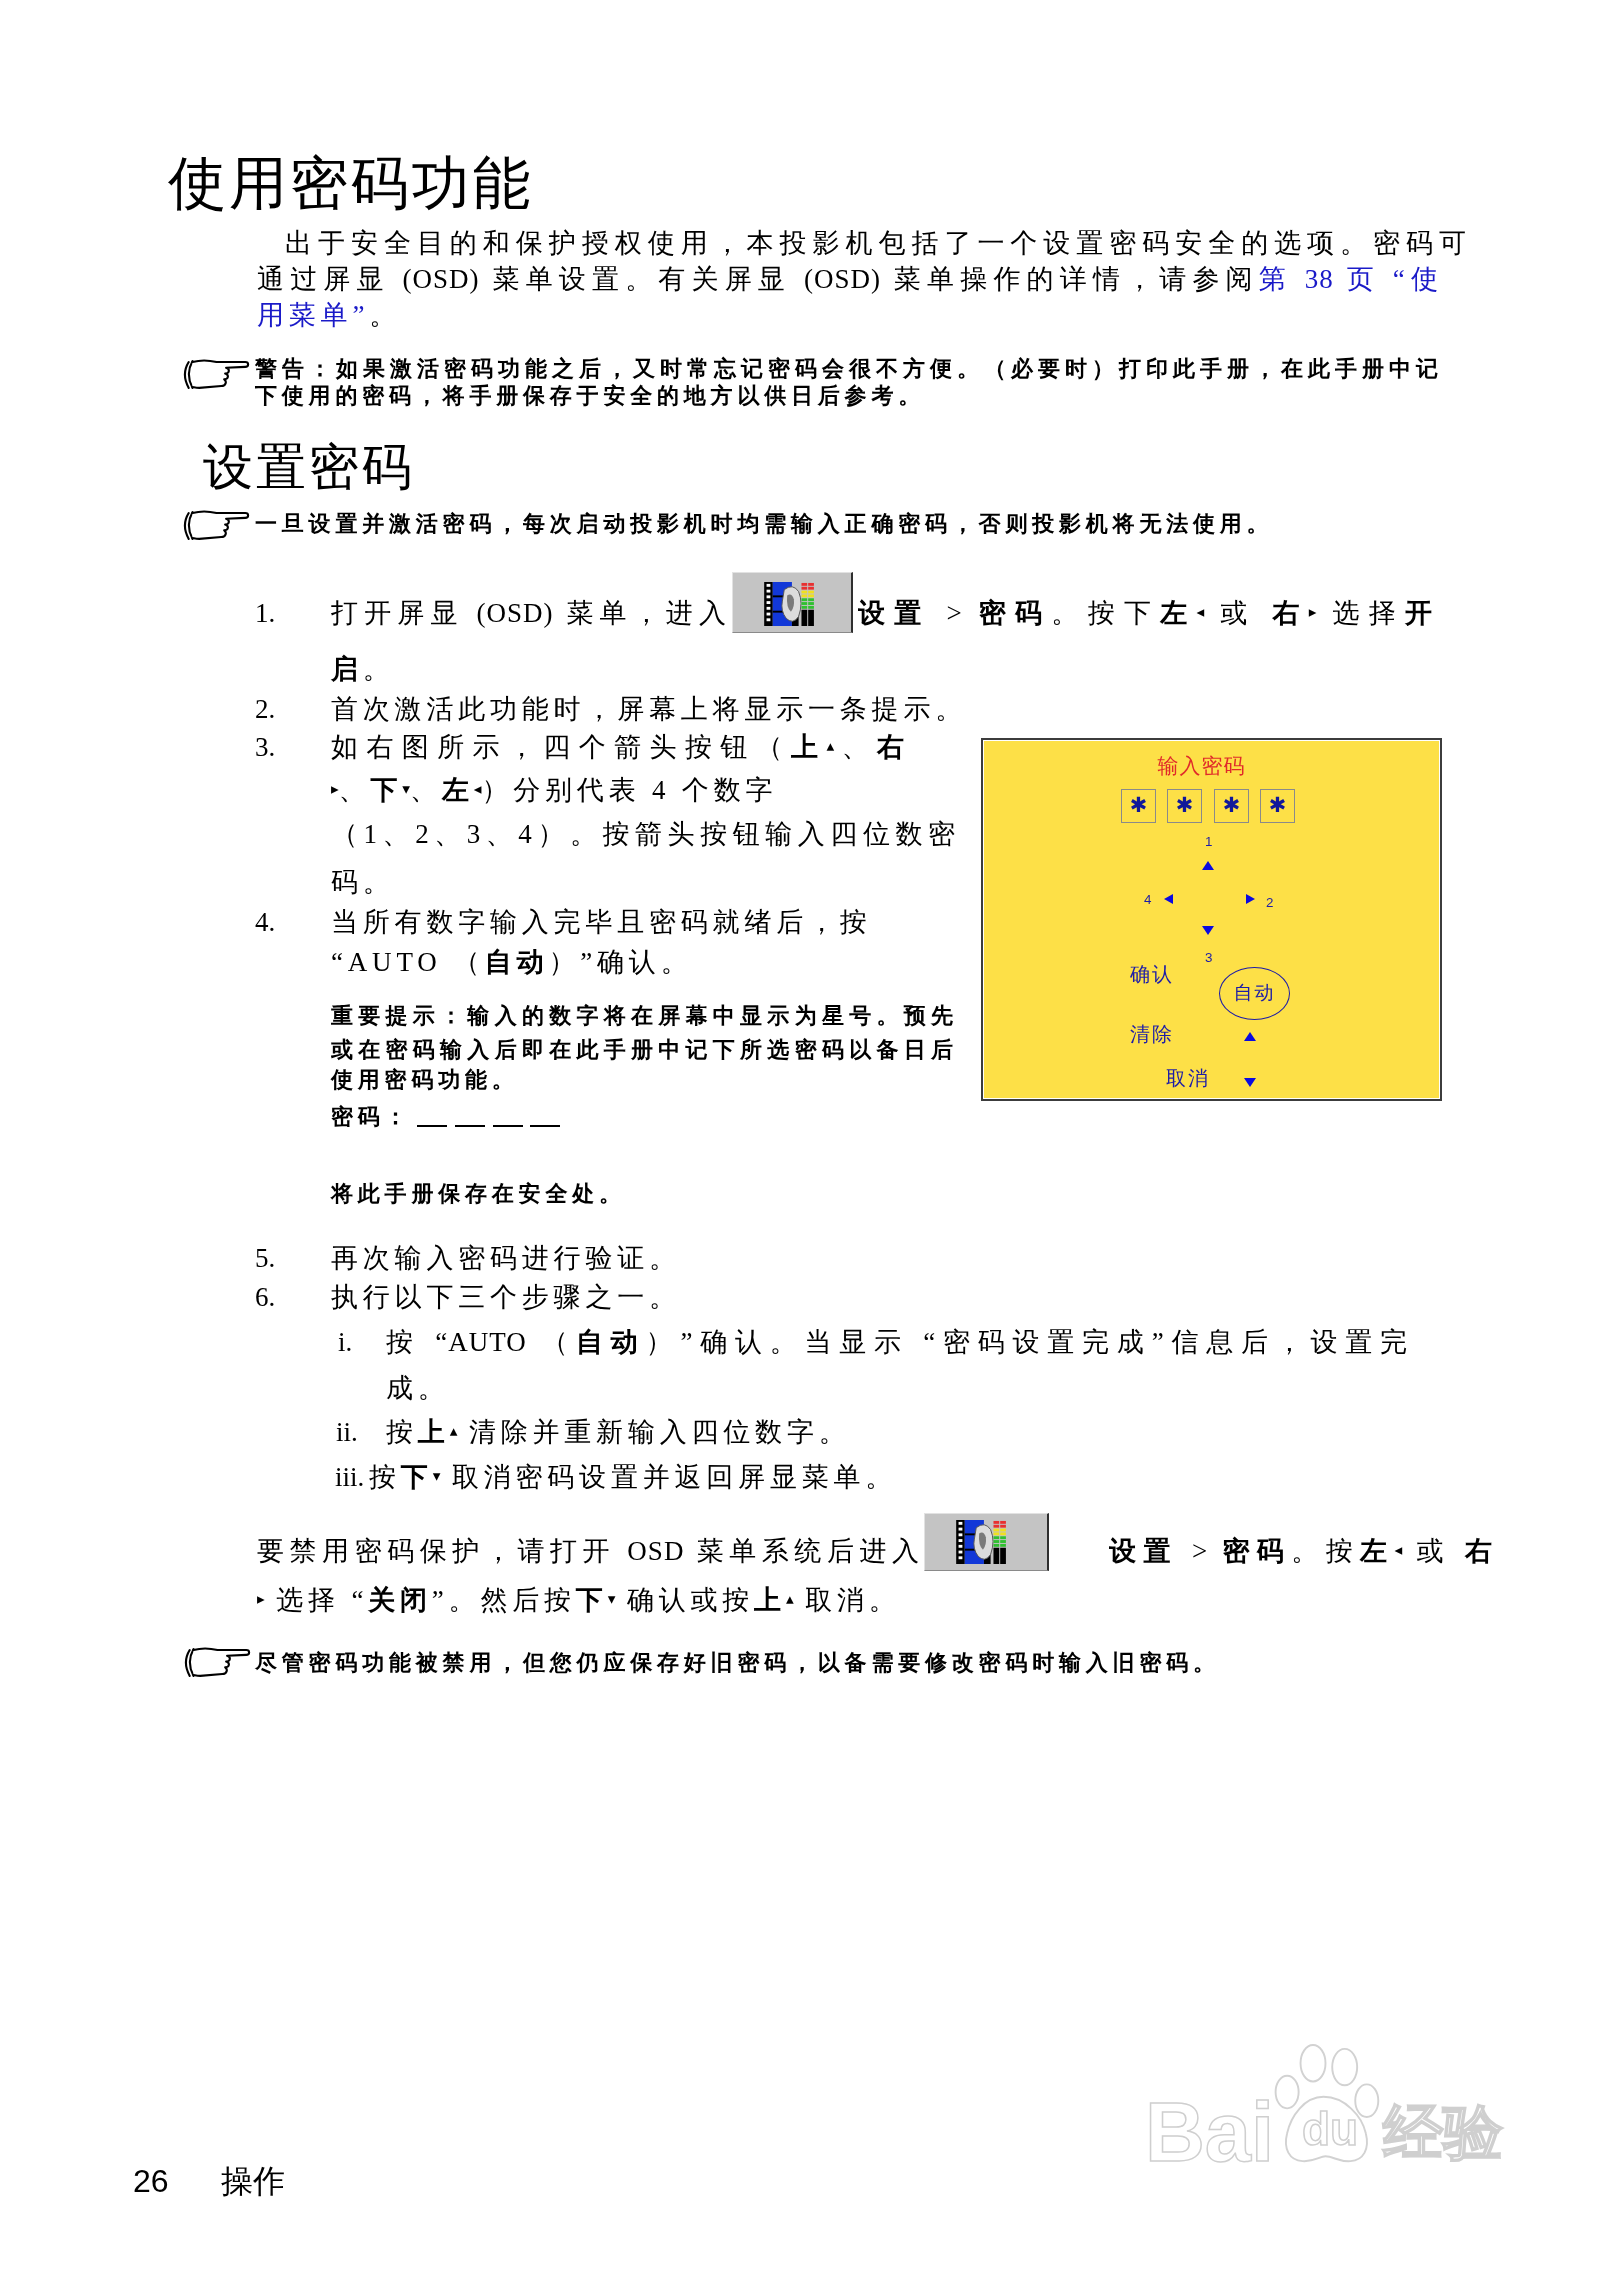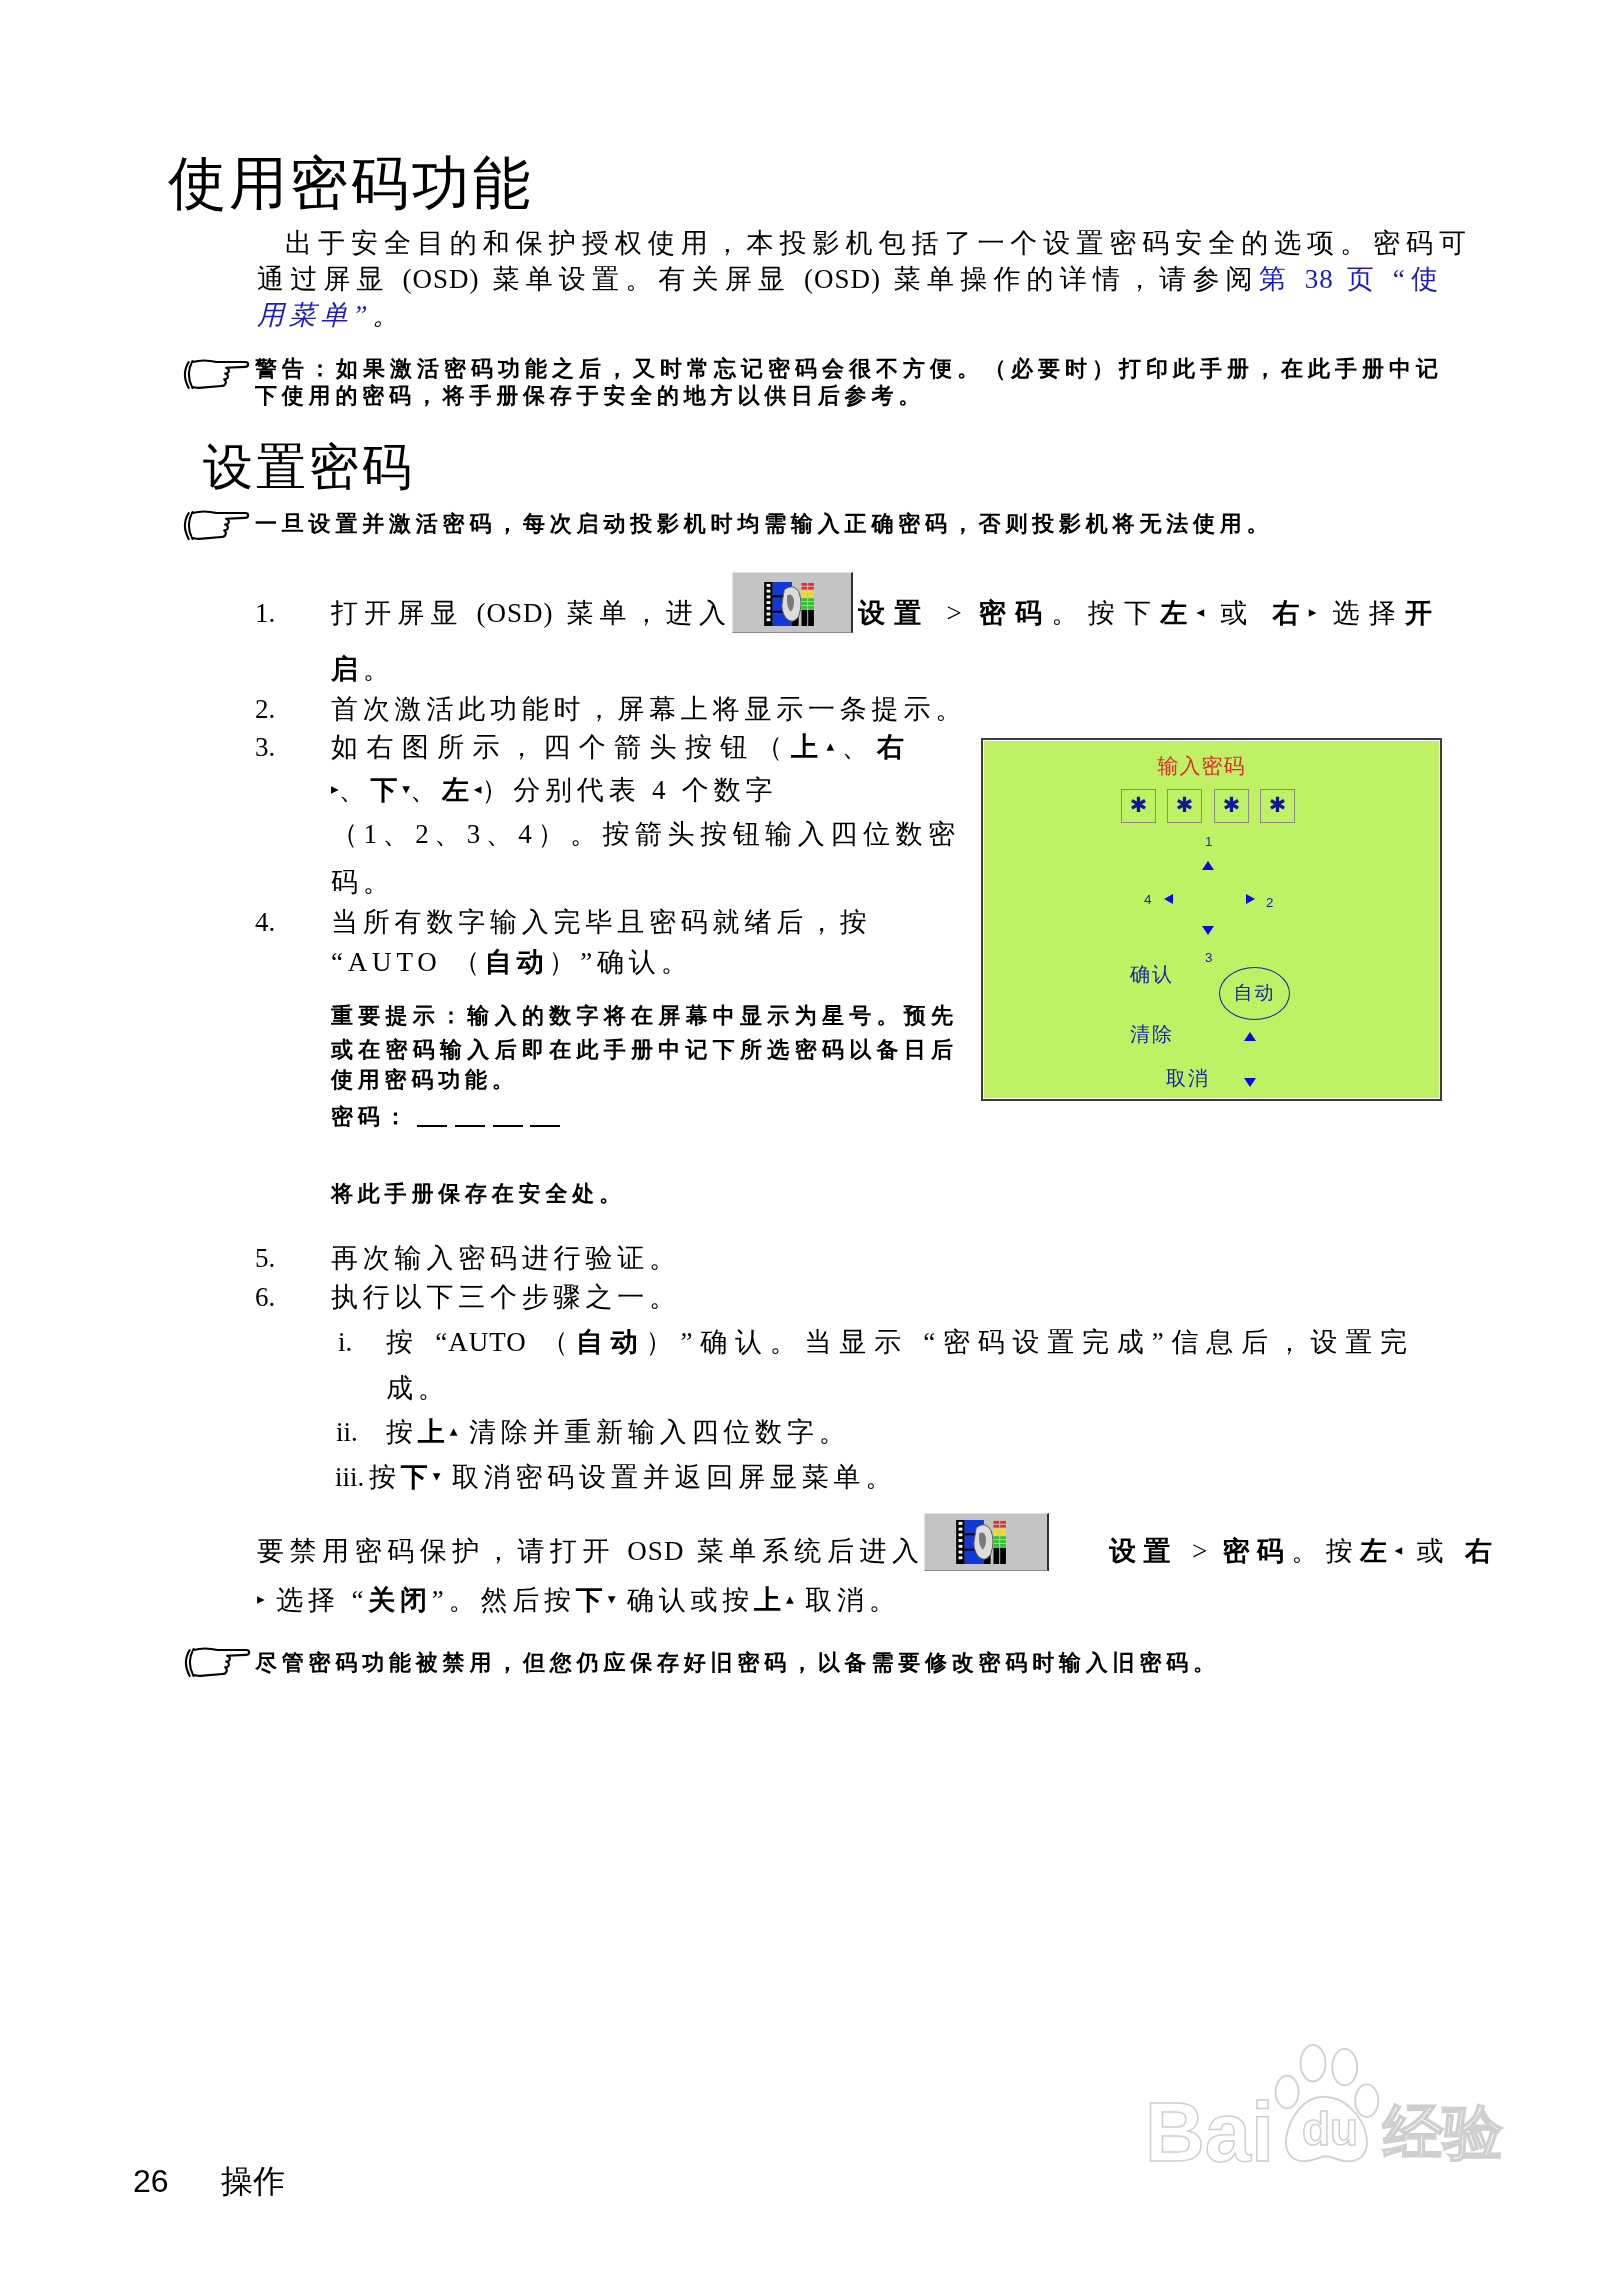--- a/index.html
+++ b/index.html
@@ -43,7 +43,7 @@
 
 <div class="abs body just" style="left:257px;top:226px;width:1182px;margin-left:28px;">出于安全目的和保护授权使用，本投影机包括了一个设置密码安全的选项。密码可</div>
 <div class="abs body just" style="left:257px;top:262px;width:1182px;"><span>通过屏显 (OSD) 菜单设置。有关屏显 (OSD) 菜单操作的详情，请参阅</span><span class="link">第 38 页 “使</span></div>
-<div class="abs body" style="left:257px;top:298px;font-style:italic;"><span class="link">用菜单”</span><span>。</span></div>
+<div class="abs body" style="left:257px;top:298px;"><span class="link">用菜单”</span><span>。</span></div>
 
 <div class="abs" style="left:182px;top:358px;">
   <svg width="69" height="33" viewBox="0 0 72 34">

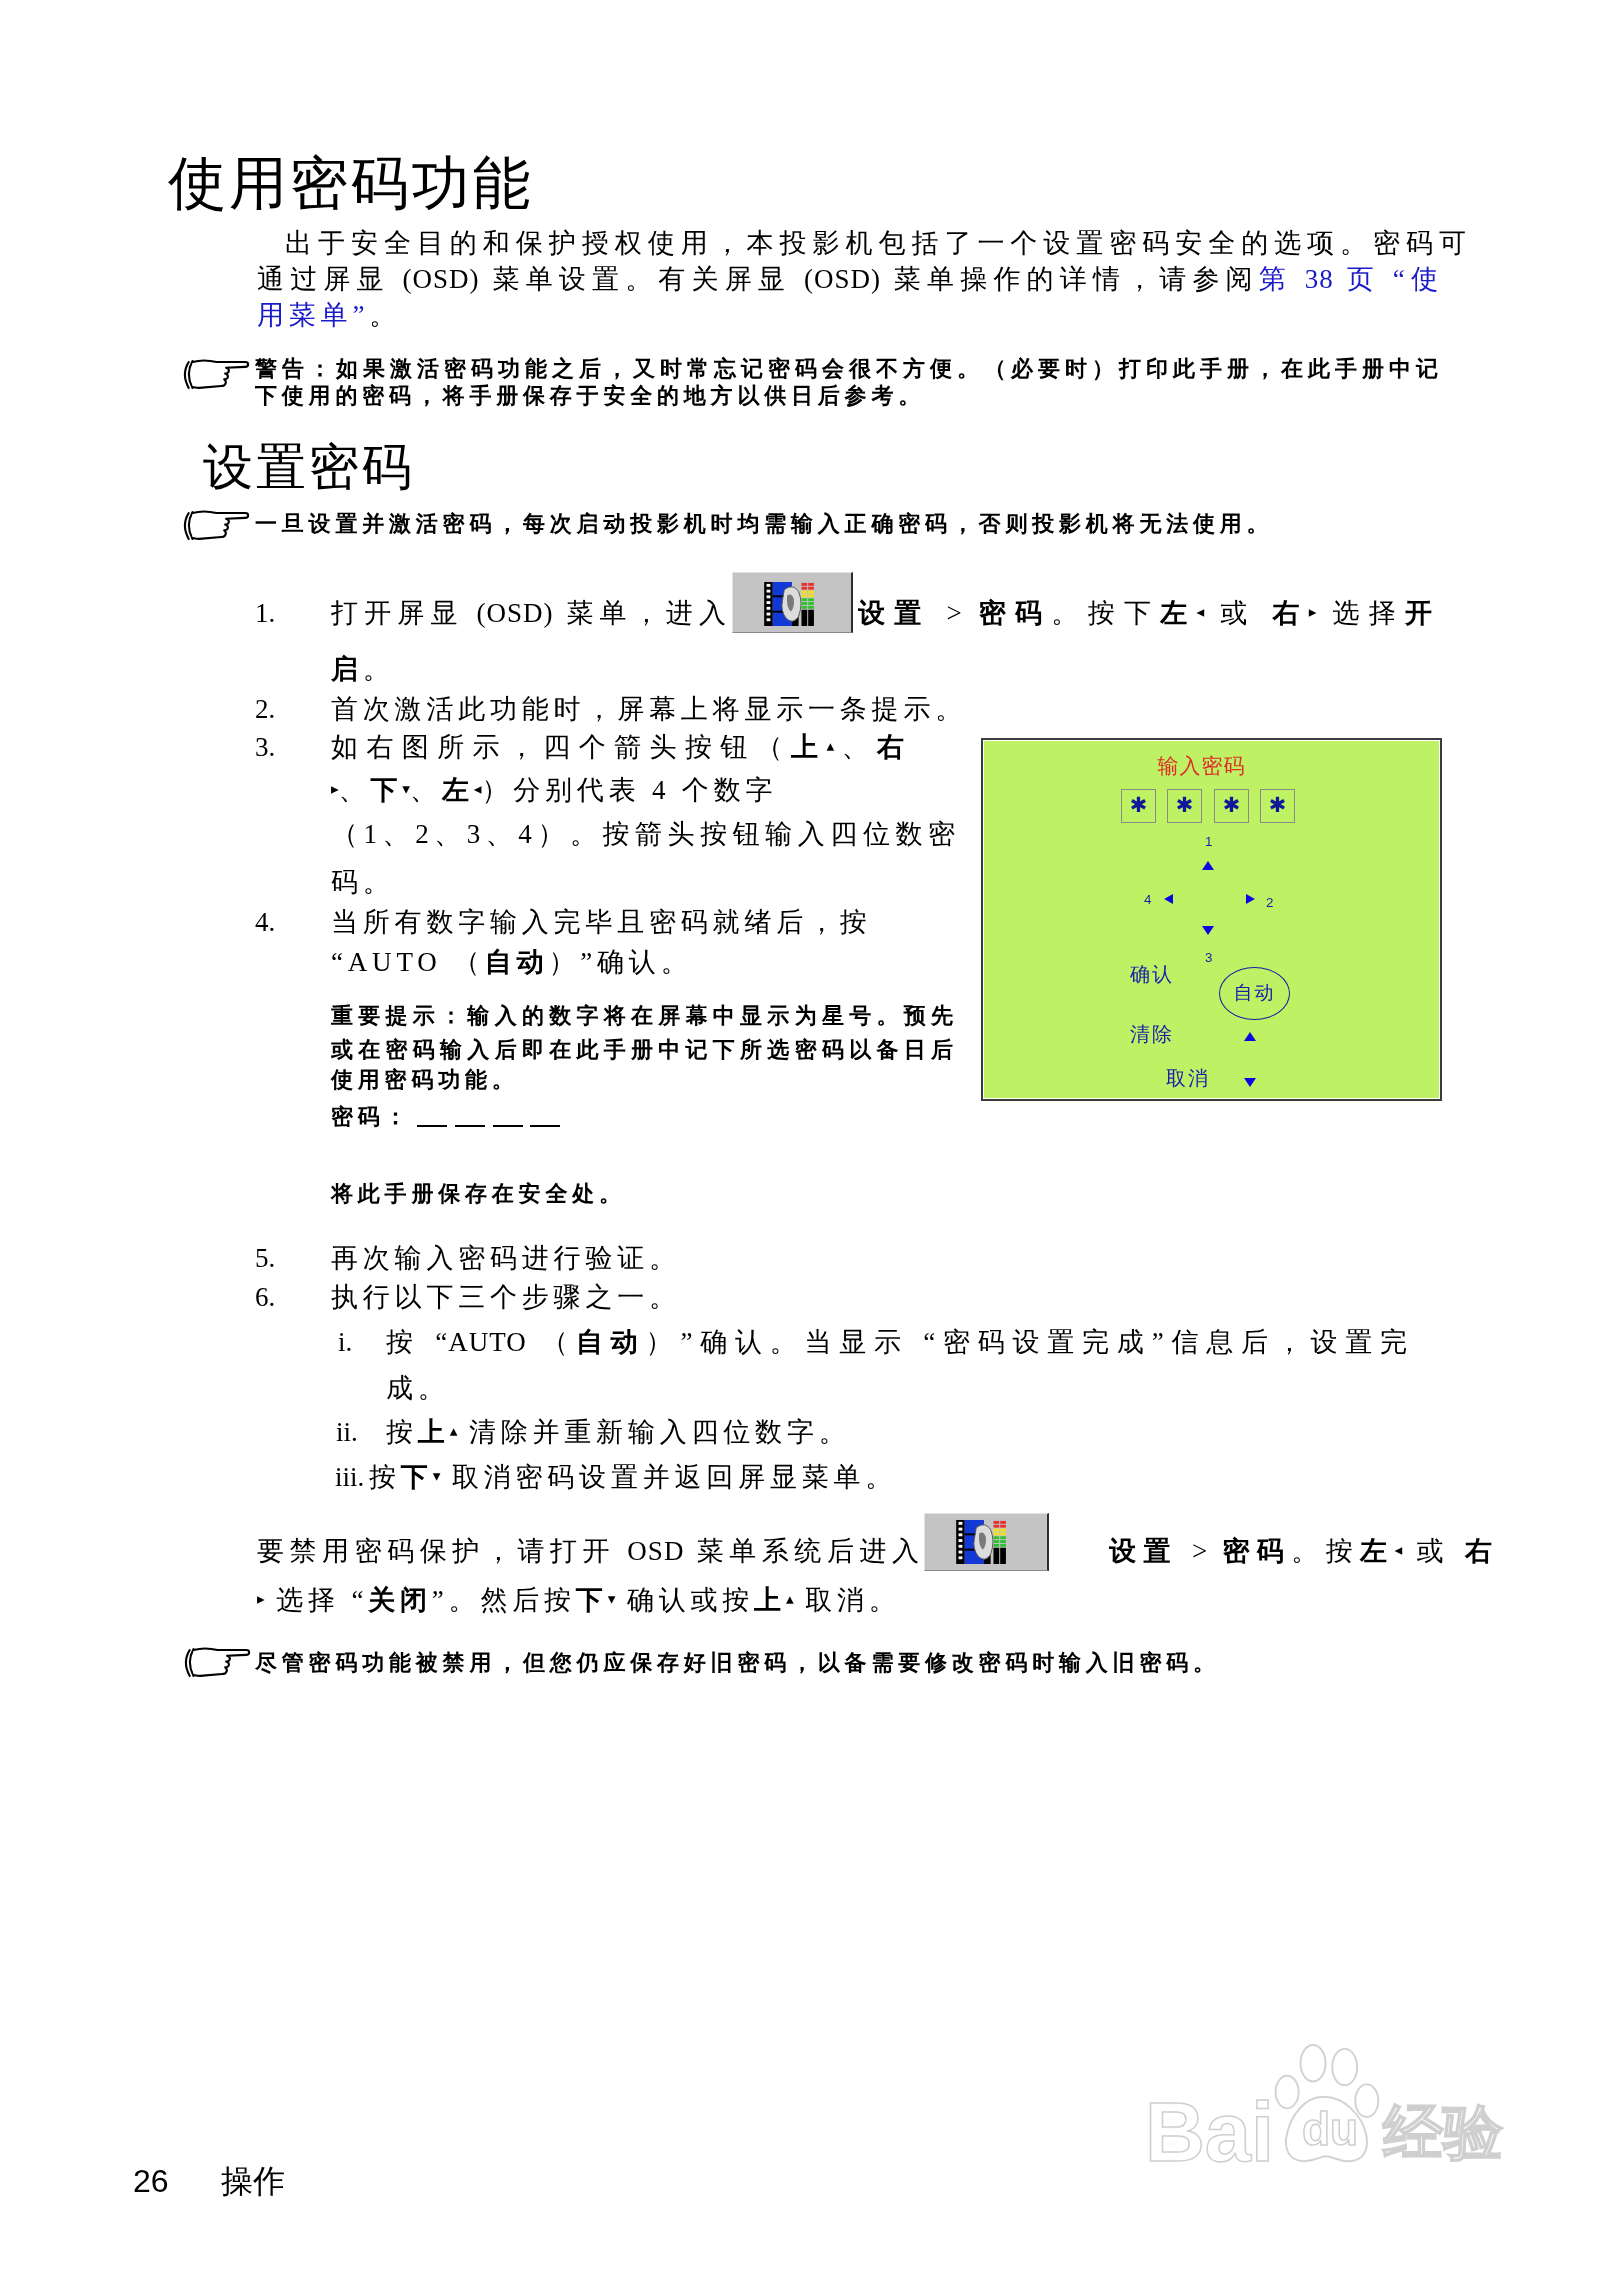--- a/index.html
+++ b/index.html
@@ -18,7 +18,7 @@
   .menu-btn{position:absolute;box-sizing:border-box;background:#c4c4c4;border-top:1px solid #e2e2e2;border-left:1px solid #e2e2e2;border-right:2.9px solid #2e2e2e;border-bottom:1.9px solid #8a8a8a;}
   .menu-btn .ico{position:absolute;left:31px;}
   
-  .osd{position:absolute;left:981px;top:738px;width:457px;height:359px;background:#bef264;border:2.9px solid #3c3c3c;box-shadow:inset 0 0 0 1px #ffffff;}
+  .osd{position:absolute;left:981px;top:738px;width:457px;height:359px;background:#fde047;border:2.9px solid #3c3c3c;box-shadow:inset 0 0 0 1px #ffffff;}
   .osd .o{position:absolute;white-space:nowrap;}
   .osd-title{left:161px;top:13.4px;width:115px;text-align:center;font-family:"Liberation Sans","DejaVu Sans",sans-serif;font-size:21px;line-height:25px;color:#e02a2a;letter-spacing:1px;}
   .mask-box{top:49px;width:35px;height:34px;box-sizing:border-box;border:1.9px solid #8a8a8a;text-align:center;font-family:"DejaVu Sans",sans-serif;font-size:21px;line-height:30px;color:#10189a;}

